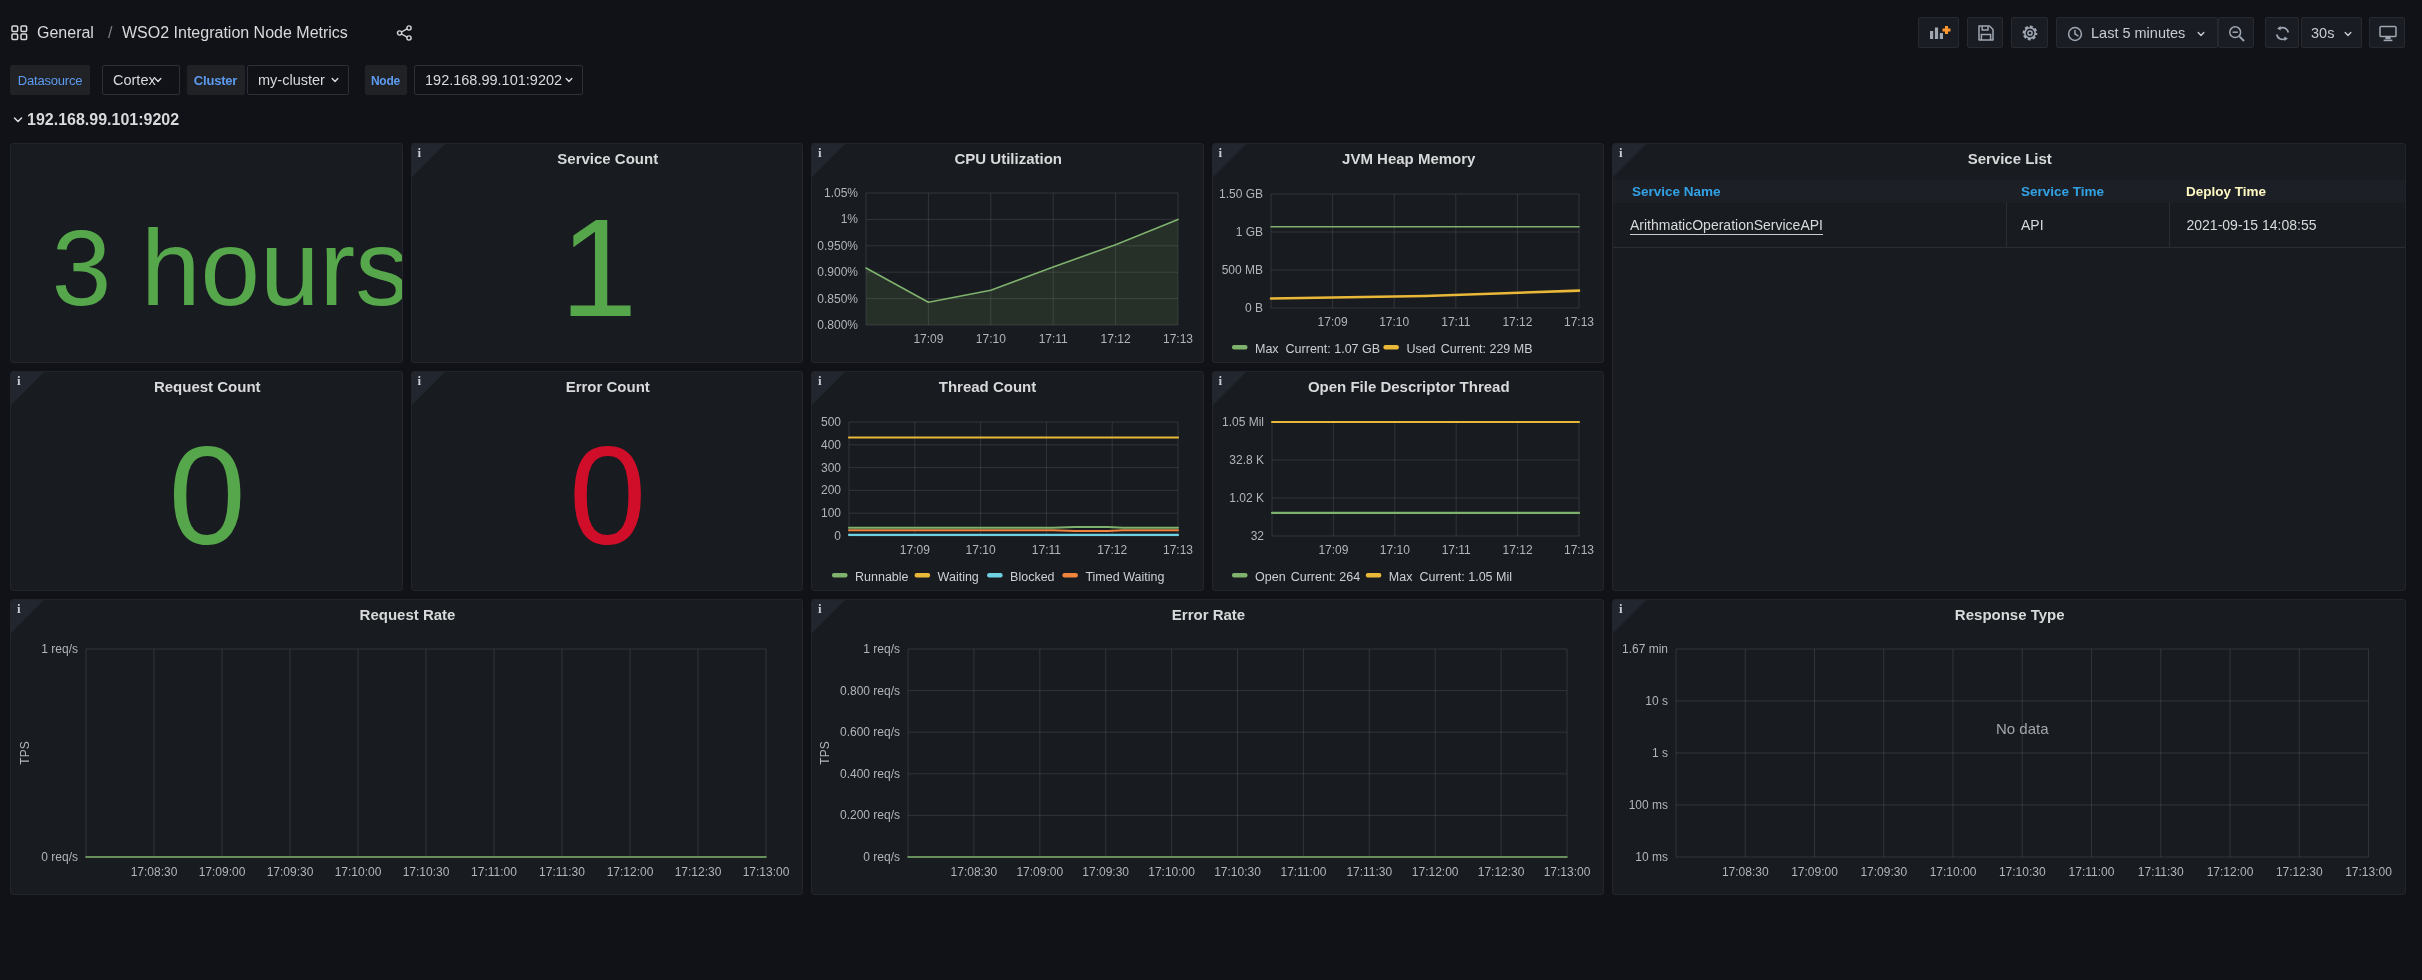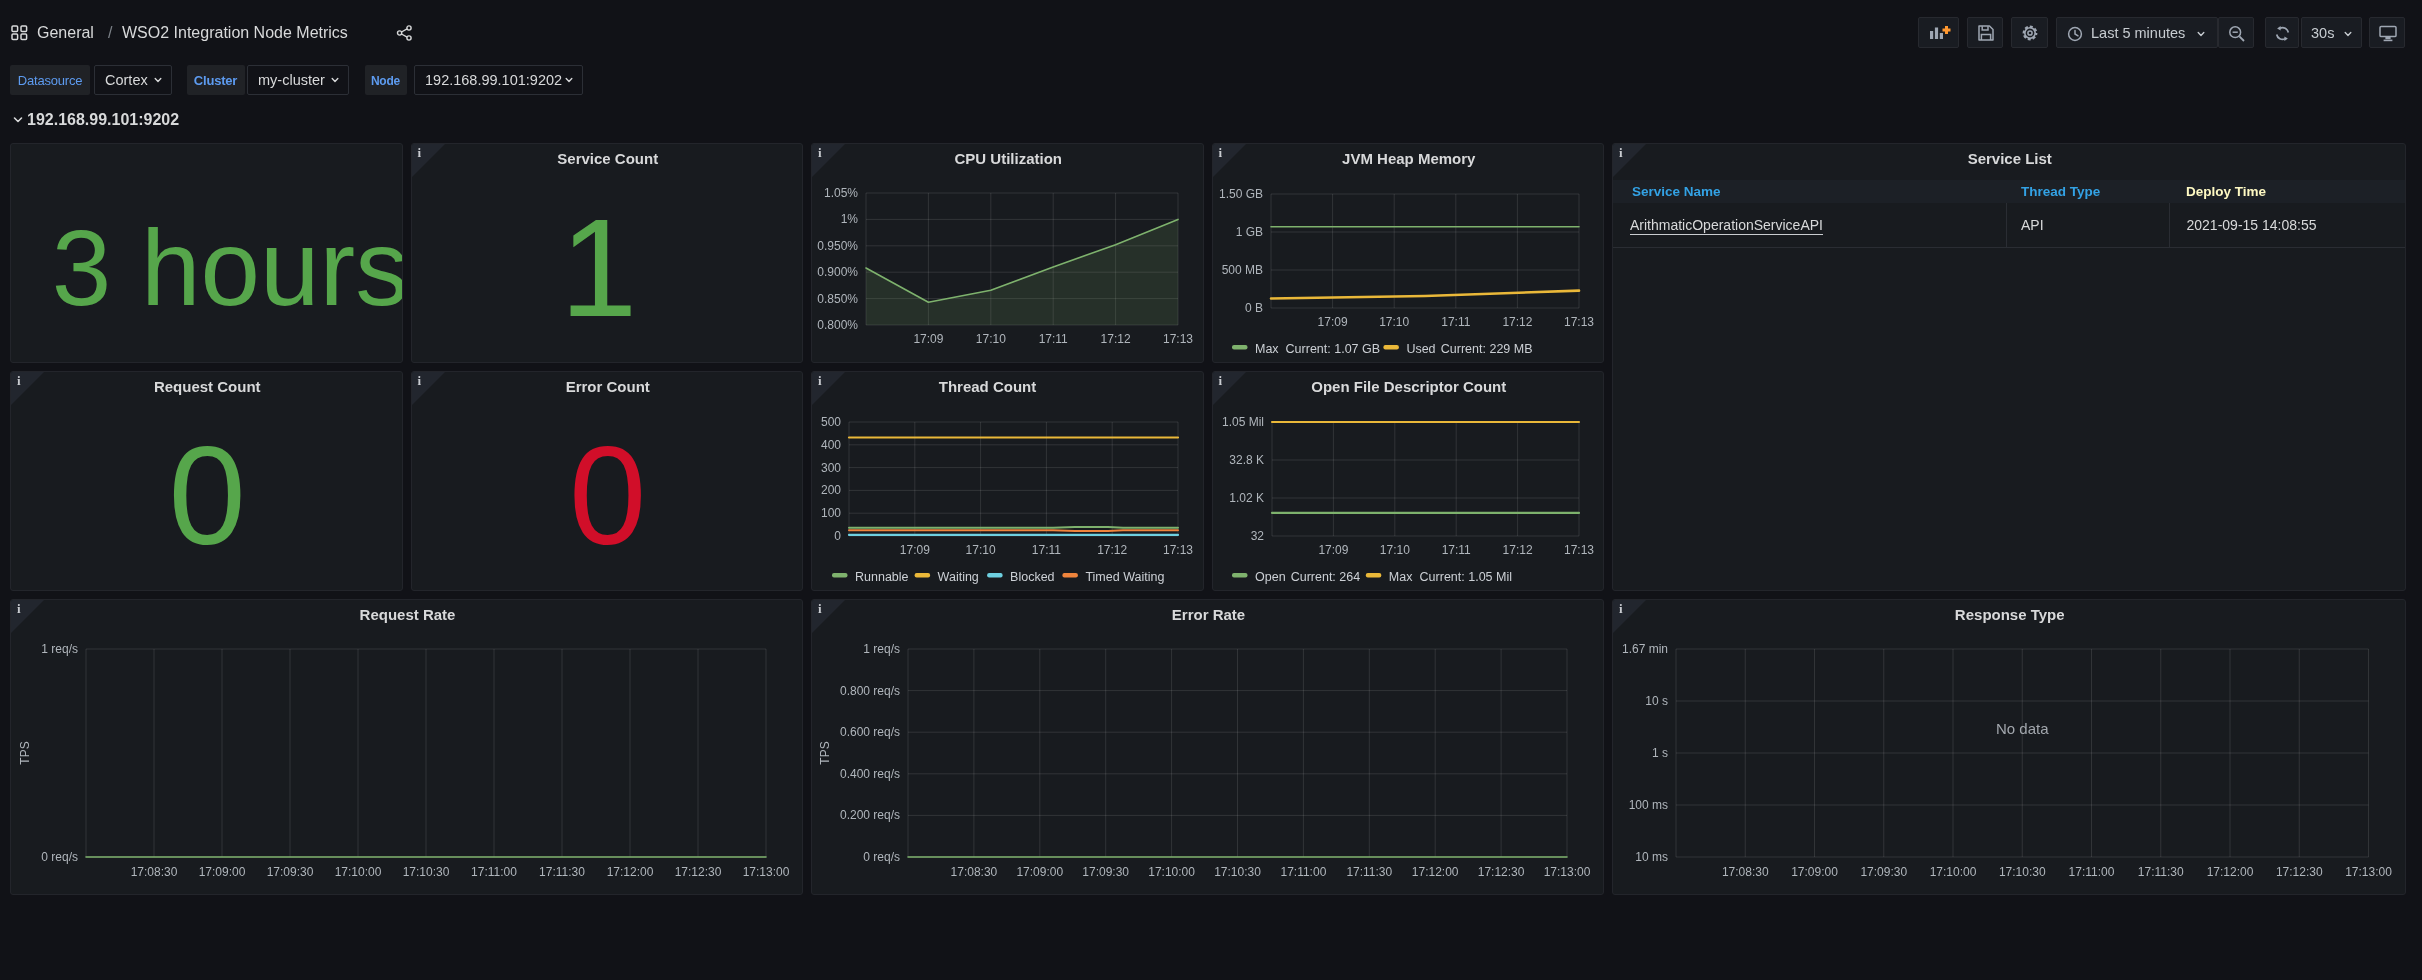--- a/index.html
+++ b/index.html
@@ -105,7 +105,7 @@
 </div>
 
 <div style="position:absolute;left:10px;top:65px;width:80px;height:30px;background:#202226;border-radius:2px;line-height:30px;text-align:center;box-sizing:border-box"><span style="font-size:13px;font-weight:normal;letter-spacing:-0.2px;color:#5d9bf0">Datasource</span></div>
-<div style="position:absolute;left:94px;top:65px;width:78px;height:30px;border:1px solid #2c2f36;border-radius:2px;line-height:28px;box-sizing:border-box"><span style="margin-left:10px;font-size:14.5px;color:#d8d9da">Cortex</span></div>
+<div style="position:absolute;left:102px;top:65px;width:78px;height:30px;border:1px solid #2c2f36;border-radius:2px;line-height:28px;box-sizing:border-box"><span style="margin-left:10px;font-size:14.5px;color:#d8d9da">Cortex</span></div>
     <svg width="8" height="8" viewBox="0 0 8 8" style="position:absolute;left:154px;top:76px">
       <polyline points="1.2,2.6 4,5.4 6.8,2.6" stroke="#d8d9da" stroke-width="1.4" fill="none" stroke-linecap="round" stroke-linejoin="round"></polyline>
     </svg>

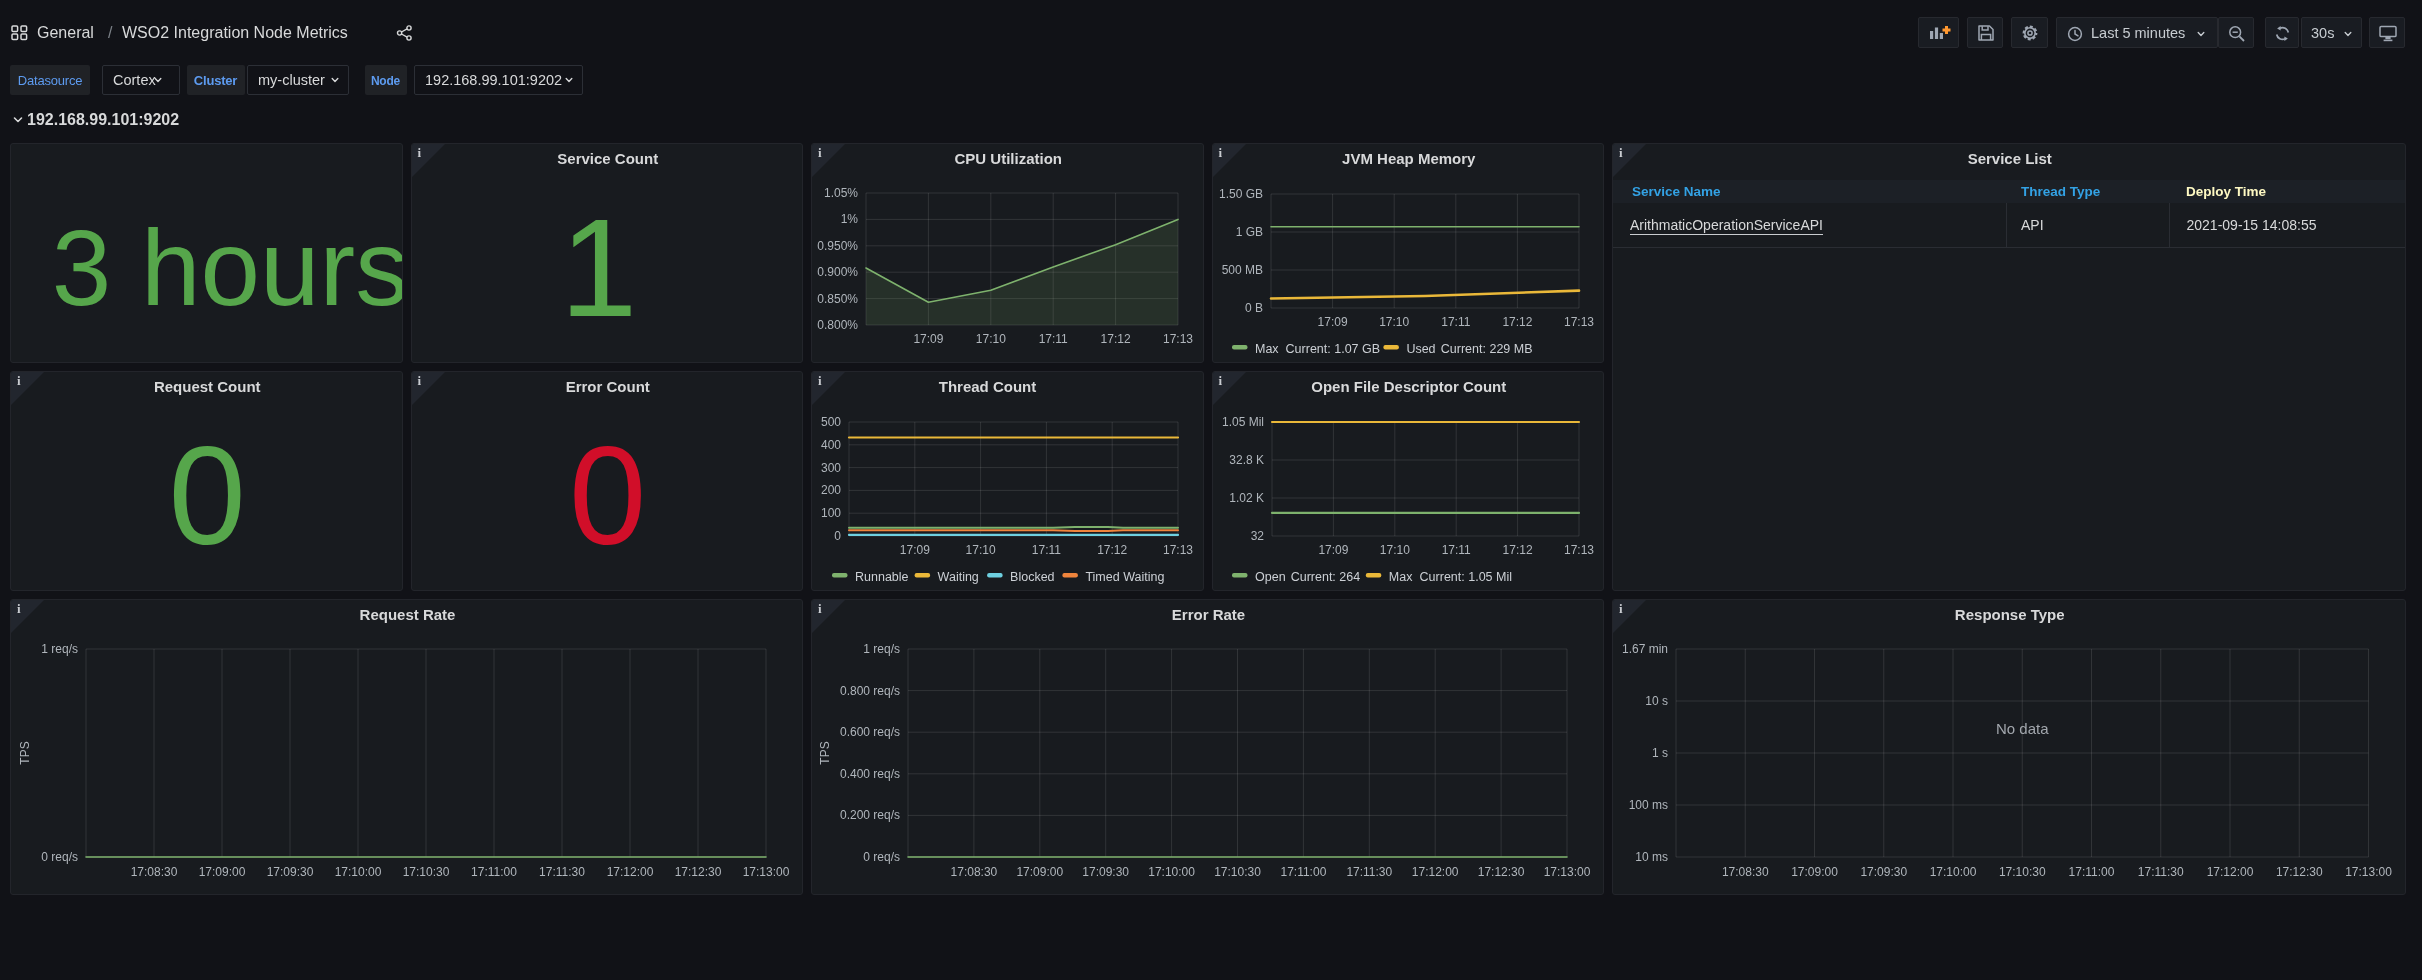--- a/index.html
+++ b/index.html
@@ -226,7 +226,7 @@
       <div class="ptitle" style="width:793.5px">Service List</div>
 <div style="position:absolute;left:0;top:36px;width:791.5px;height:23px;background:#1c2026"></div>
 <div style="position:absolute;left:19px;top:36px;height:23px;line-height:23px;font-size:13.5px;font-weight:bold;color:#33a2e5">Service Name</div>
-<div style="position:absolute;left:408px;top:36px;height:23px;line-height:23px;font-size:13.5px;font-weight:bold;color:#33a2e5">Thread Type</div>
+<div style="position:absolute;left:408px;top:36px;height:23px;line-height:23px;font-size:13.5px;font-weight:bold;color:#33a2e5">Service Time</div>
 <div style="position:absolute;left:573px;top:36px;height:23px;line-height:23px;font-size:13.5px;font-weight:bold;color:#fef9c3">Deploy Time</div>
 <div style="position:absolute;left:0;top:59px;width:791.5px;height:44px;border-bottom:1px solid #2a2d33"></div>
 <div style="position:absolute;left:393px;top:59px;width:1px;height:44px;background:#2a2d33"></div>

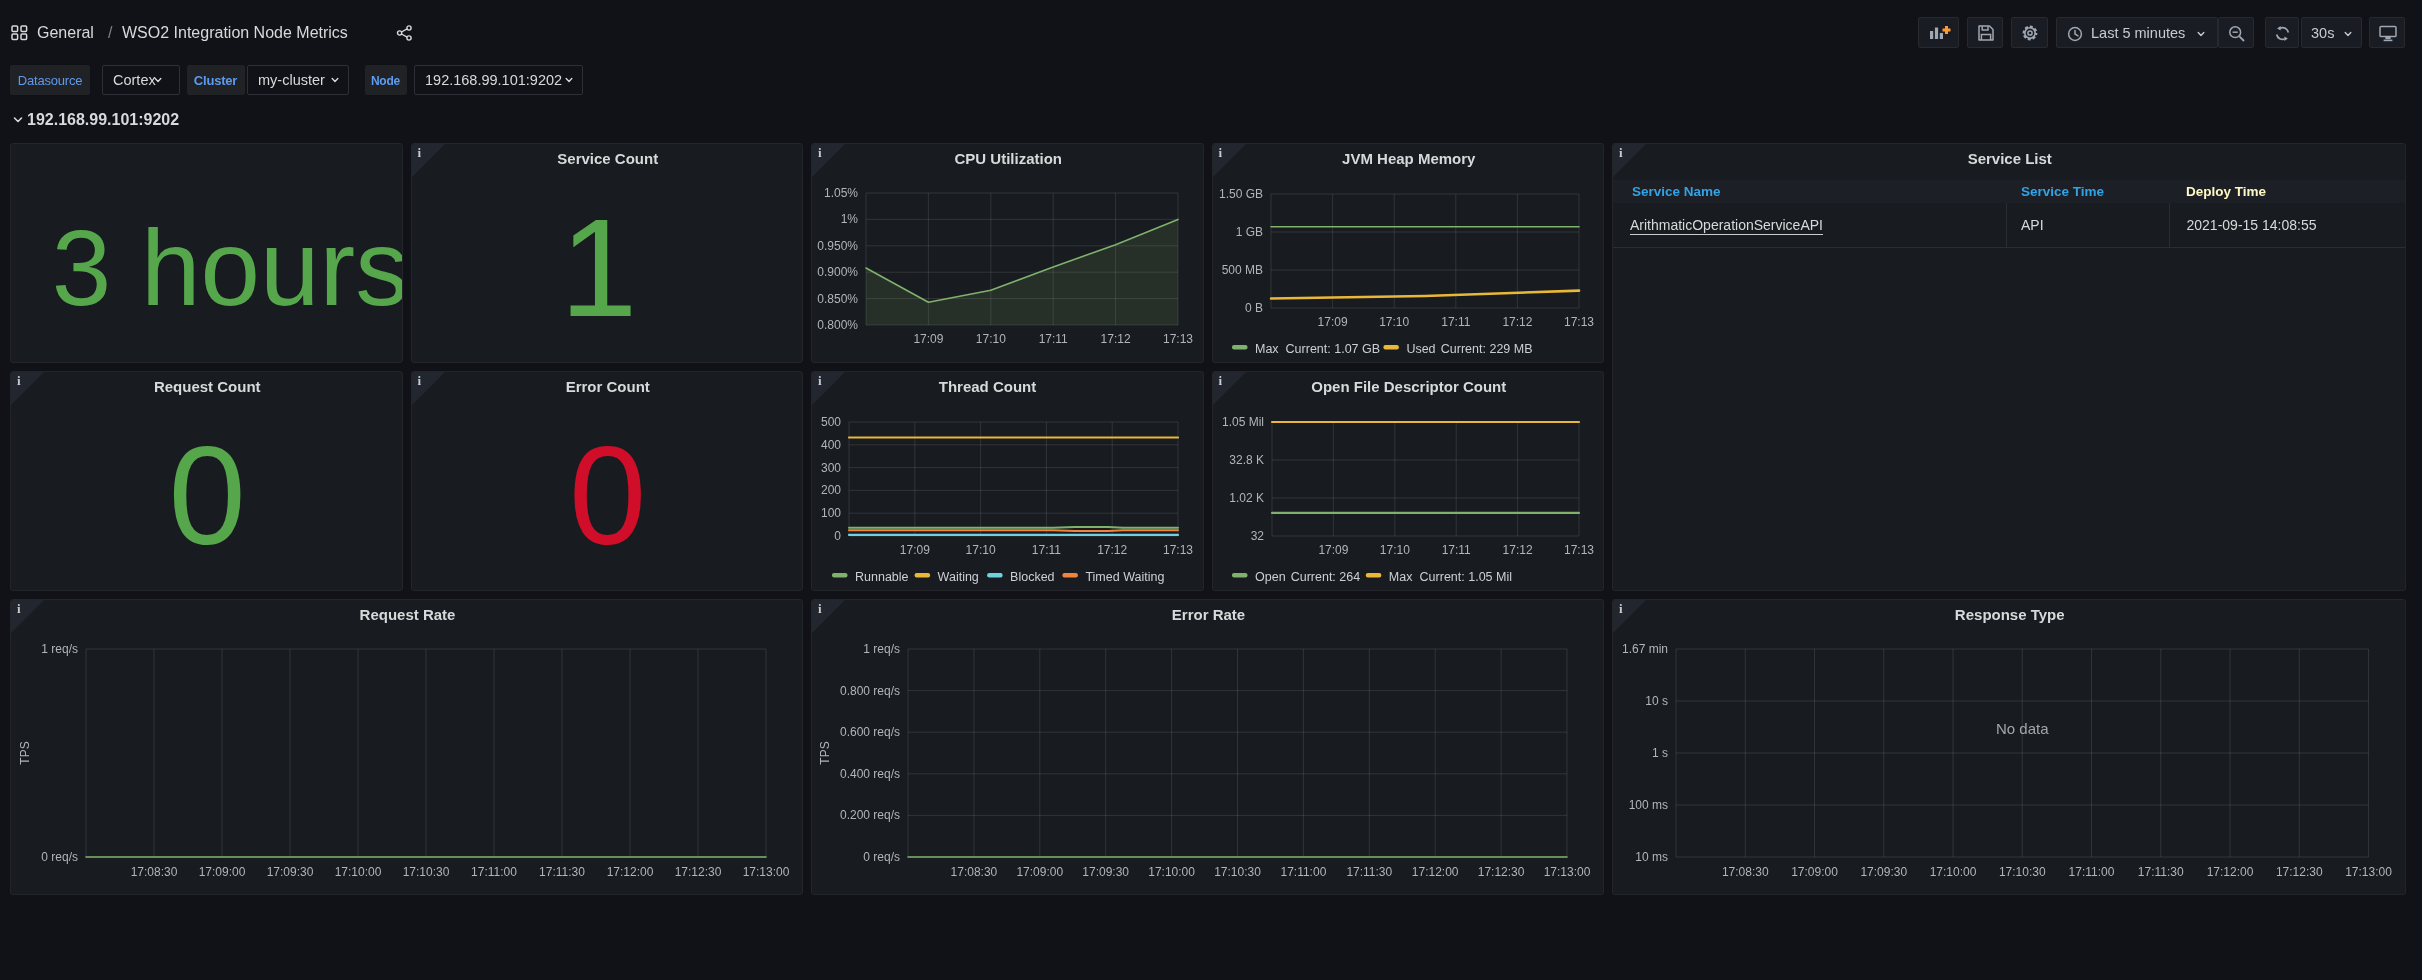--- a/index.html
+++ b/index.html
@@ -280,7 +280,7 @@
     <div class="panel" style="left:1211.5px;top:371px;width:392.5px;height:220px">
       <div class="fold"></div>
       <span class="fi">i</span>
-      <div class="ptitle" style="width:392.5px">Open File Descriptor Count</div>
+      <div class="ptitle" style="width:392.5px">Open File Descriptor Thread</div>
       <svg width="392.5" height="220" viewBox="0 0 392.5 220" style="position:absolute;left:0;top:0">
         <line x1="59" y1="50.0" x2="366" y2="50.0" stroke="rgba(255,255,255,0.11)" stroke-width="1"></line>
         <text x="51" y="54.0" font-family="Liberation Sans, sans-serif" font-size="12" fill="#b0b6bc" text-anchor="end" font-weight="normal">1.05 Mil</text>

